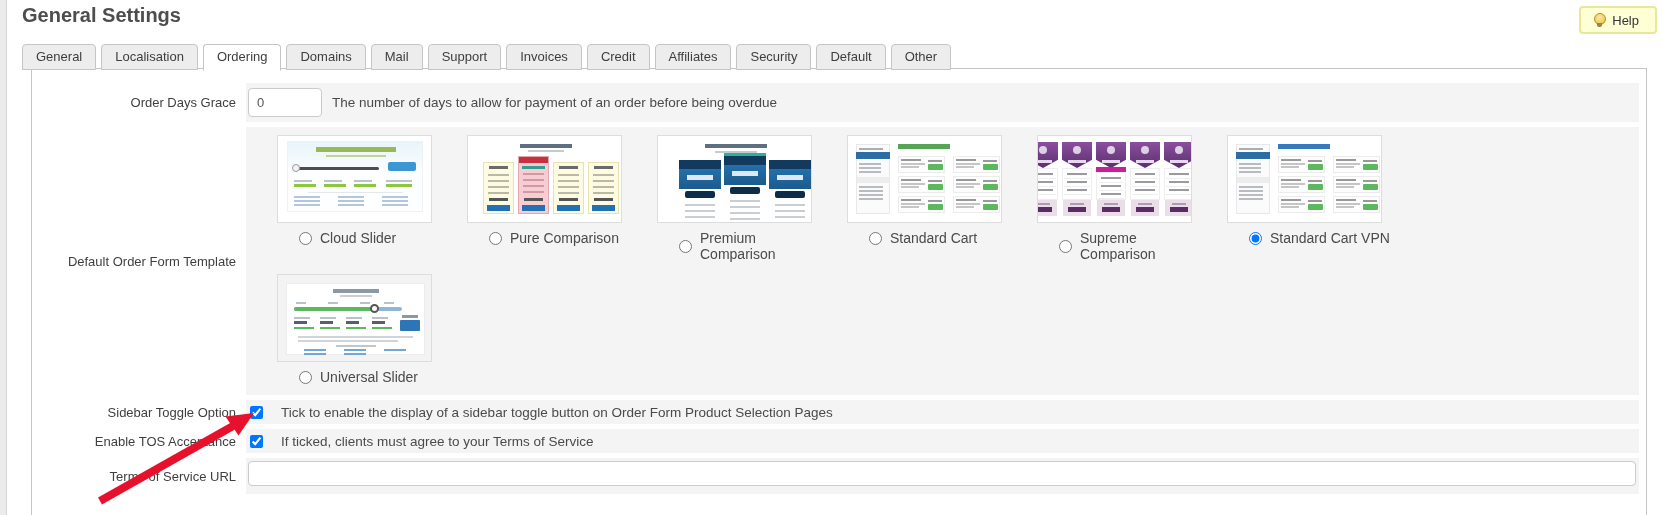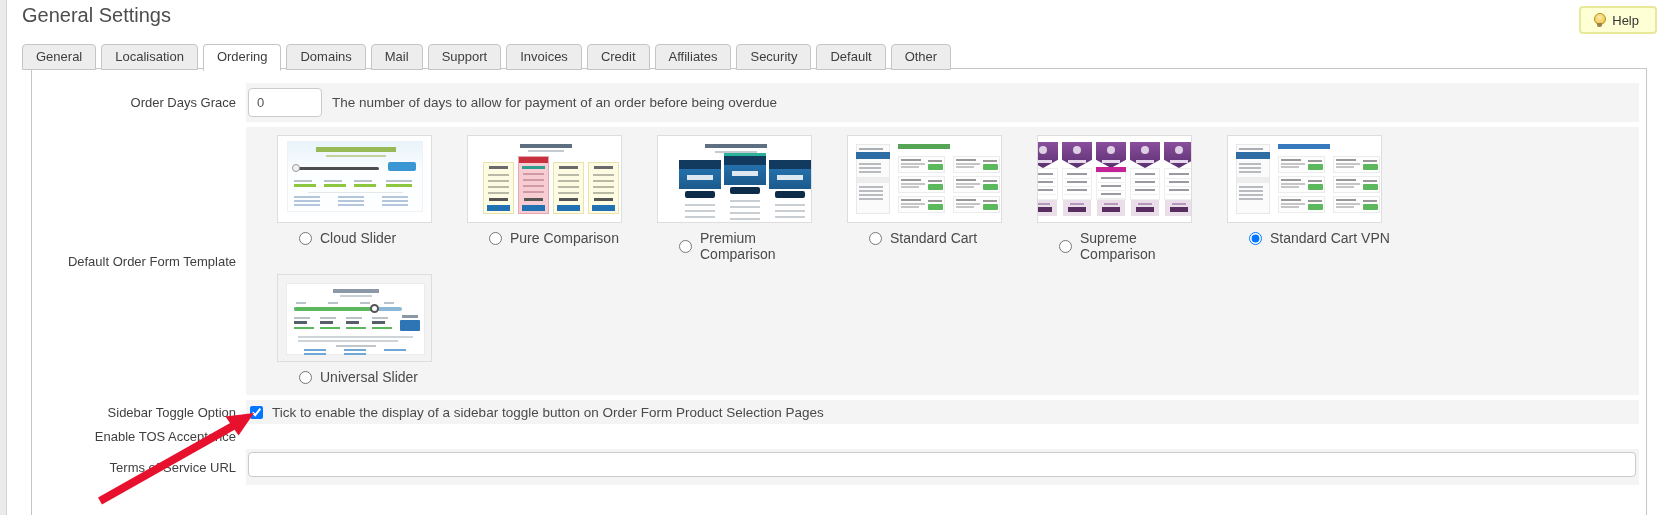--- a/index.html
+++ b/index.html
@@ -12,7 +12,7 @@
   .left-strip { position:absolute; left:0; top:0; width:7px; height:515px;
     background:#ebebeb; border-right:1px solid #d5d5d5; }
   .page-title { position:absolute; left:22px; top:4px; font-size:20px;
-    font-weight:400; color:#4d4d4d; }
+    font-weight:700; color:#4d4d4d; }
   .help-btn { position:absolute; right:5px; top:6px; height:28px;
     background:#ffffd5; border:2px solid #e8e89a; border-radius:4px;
     padding:0 16px 0 12px; font-size:13px; color:#333;

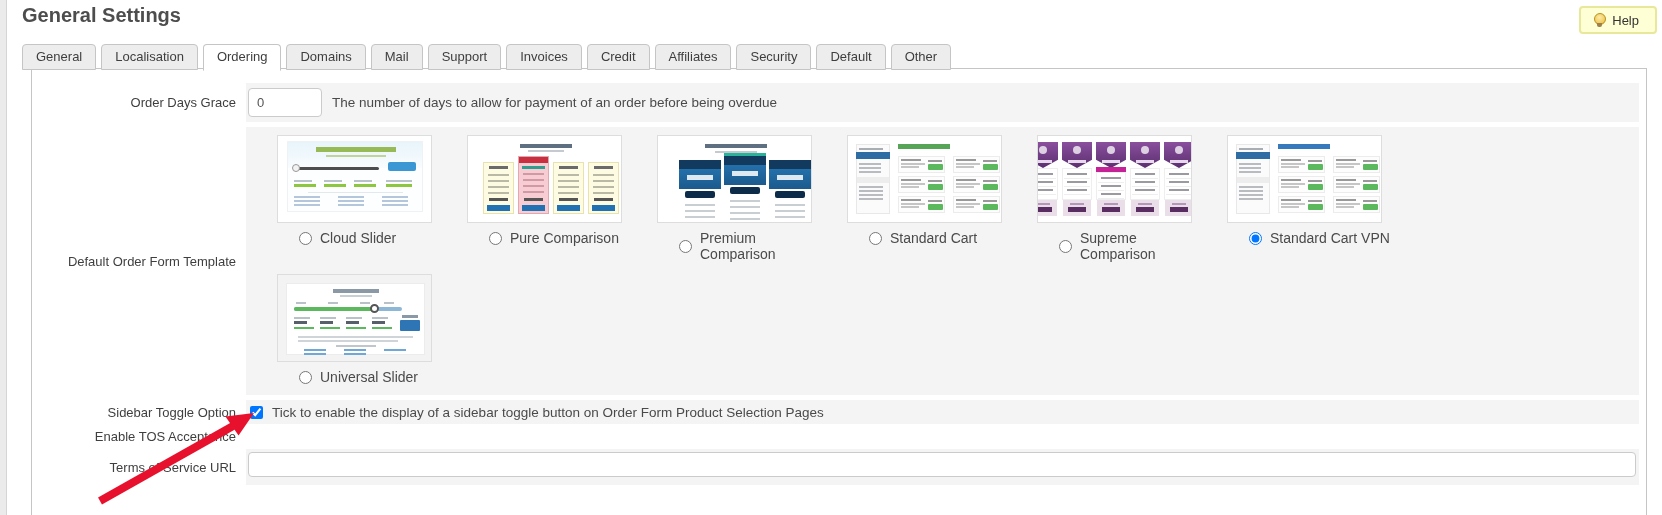--- a/index.html
+++ b/index.html
@@ -45,7 +45,7 @@
   .opt-label { margin:7px 0 0 40px; display:flex; align-items:center; gap:8px;
     font-size:14px; color:#4a4a4a; }
   .opt-label input { width:13px; height:13px; }
-  .check-row { height:24px; display:flex; align-items:center; gap:9px; padding-left:4px; }
+  .check-row { height:24px; display:flex; align-items:center; gap:18px; padding-left:4px; }
   .check-row input { width:13px; height:13px; }
   .url-row { padding:3px 3px 8px 2px; }
   .url-input { display:block; width:100%; height:25px; }

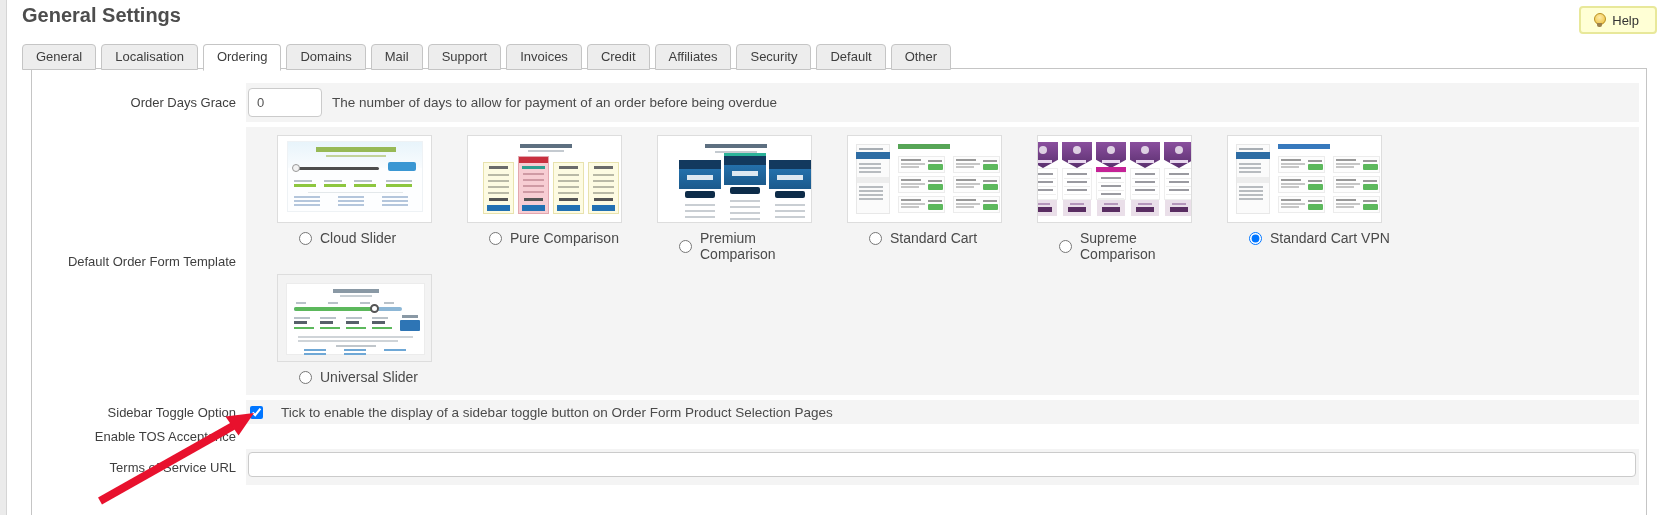--- a/index.html
+++ b/index.html
@@ -448,6 +448,10 @@
 
   <div class="row">
     <div class="row-label">Enable TOS Acceptance</div>
+    <div class="row-field check-row">
+      <input type="checkbox" id="cb-tos" checked="" style="">
+      <span>If ticked, clients must agree to your Terms of Service</span>
+    </div>
   </div>
 
   <div class="row">

